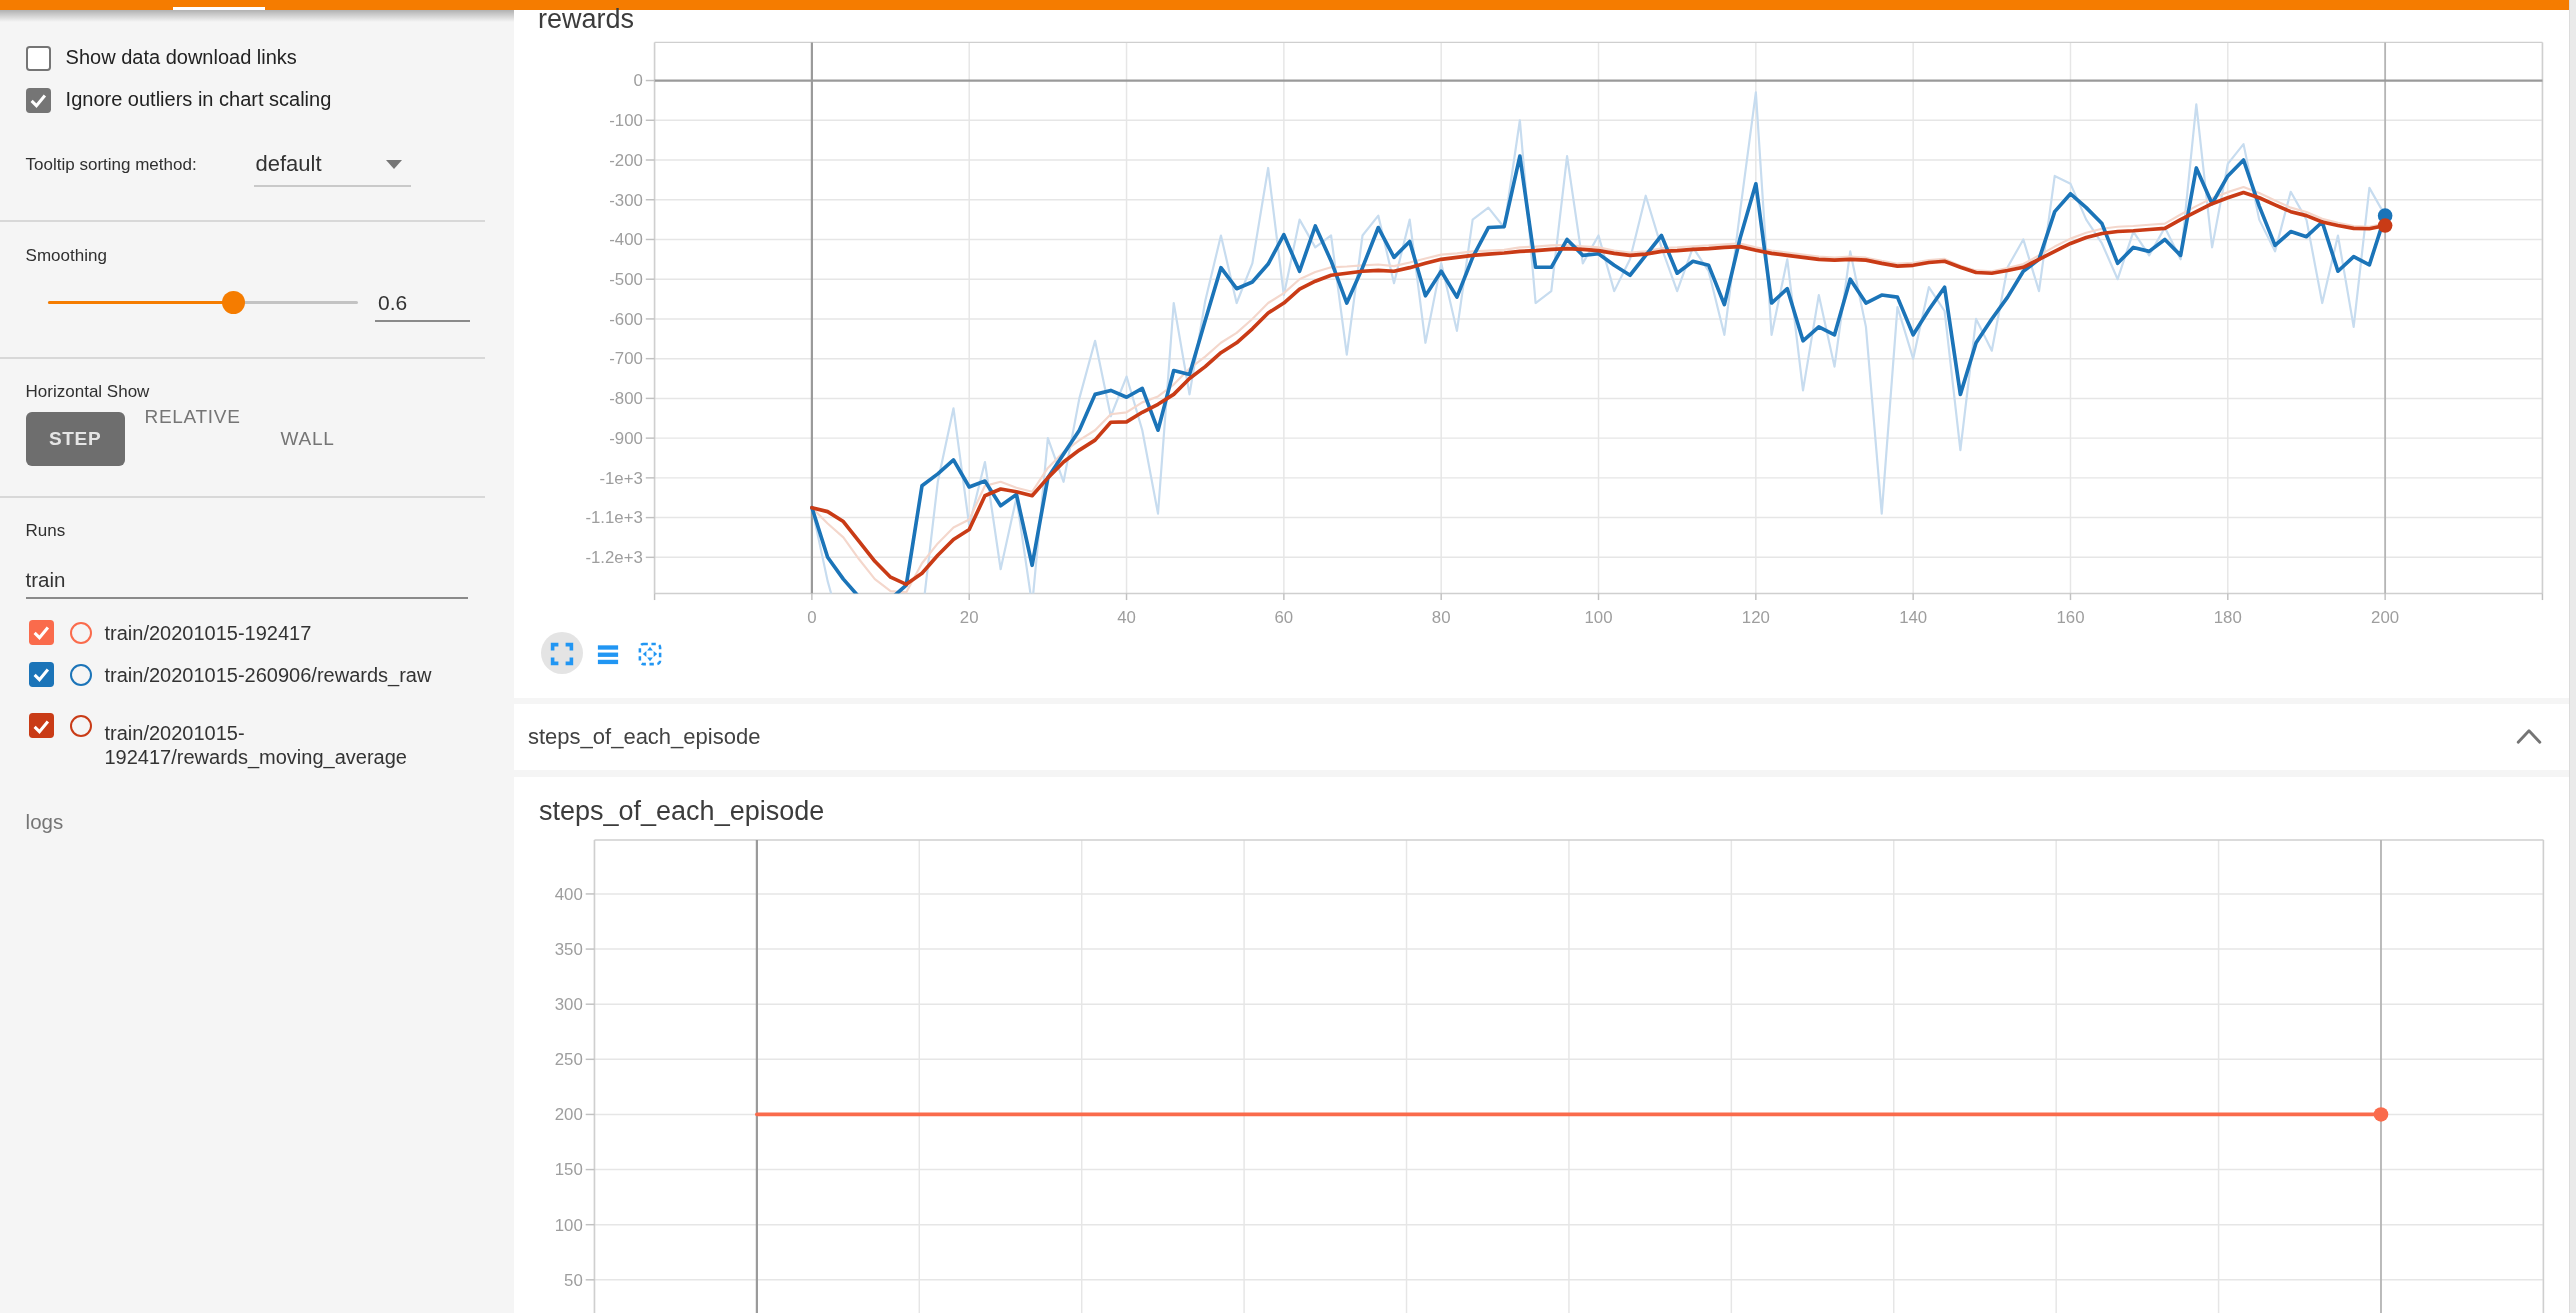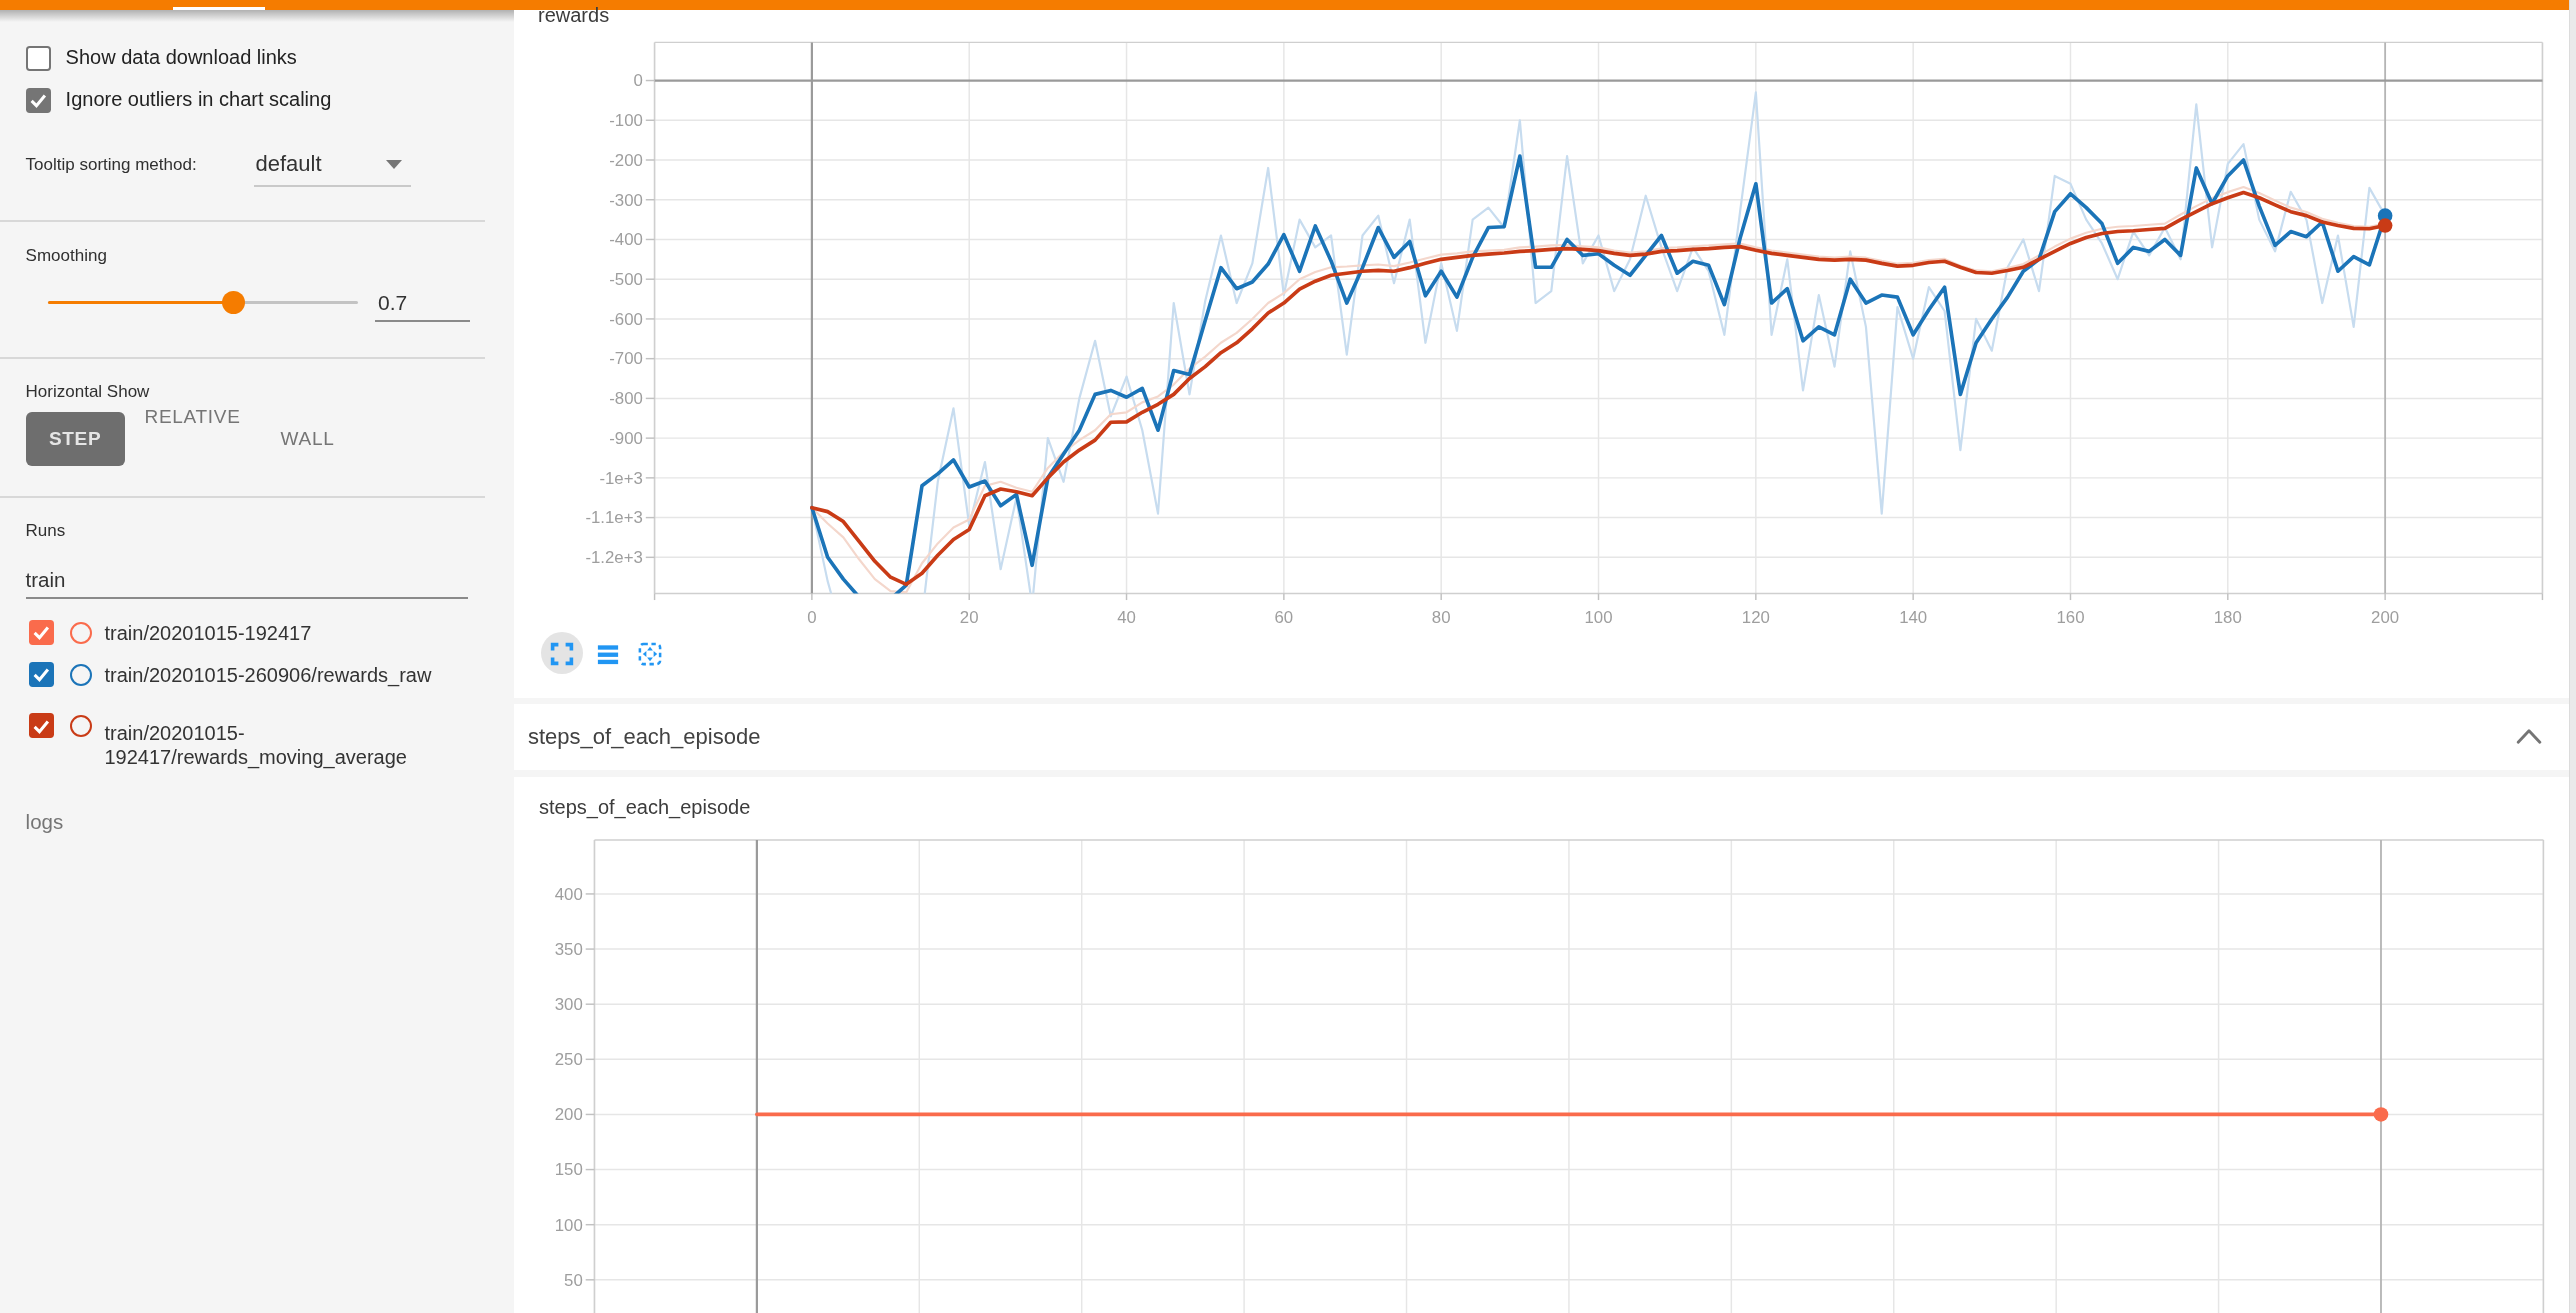--- a/index.html
+++ b/index.html
@@ -32,7 +32,7 @@
   #toggle-all{background:#dedede;border-radius:2.9px;display:flex;align-items:center;justify-content:center;color:#8f8f8f;font-size:20px;letter-spacing:0.7px;cursor:pointer;}
   
   .card{background:#ffffff;}
-  .chart-title{color:#3c3c3c;font-size:20px;}
+  .chart-title{color:#3c3c3c;font-size:27px;}
   #section-header{background:#ffffff;}
   #section-title{color:#424242;font-size:22px;}
   .icon-circle{width:42px;height:42px;border-radius:50%;background:#e4e4e4;}

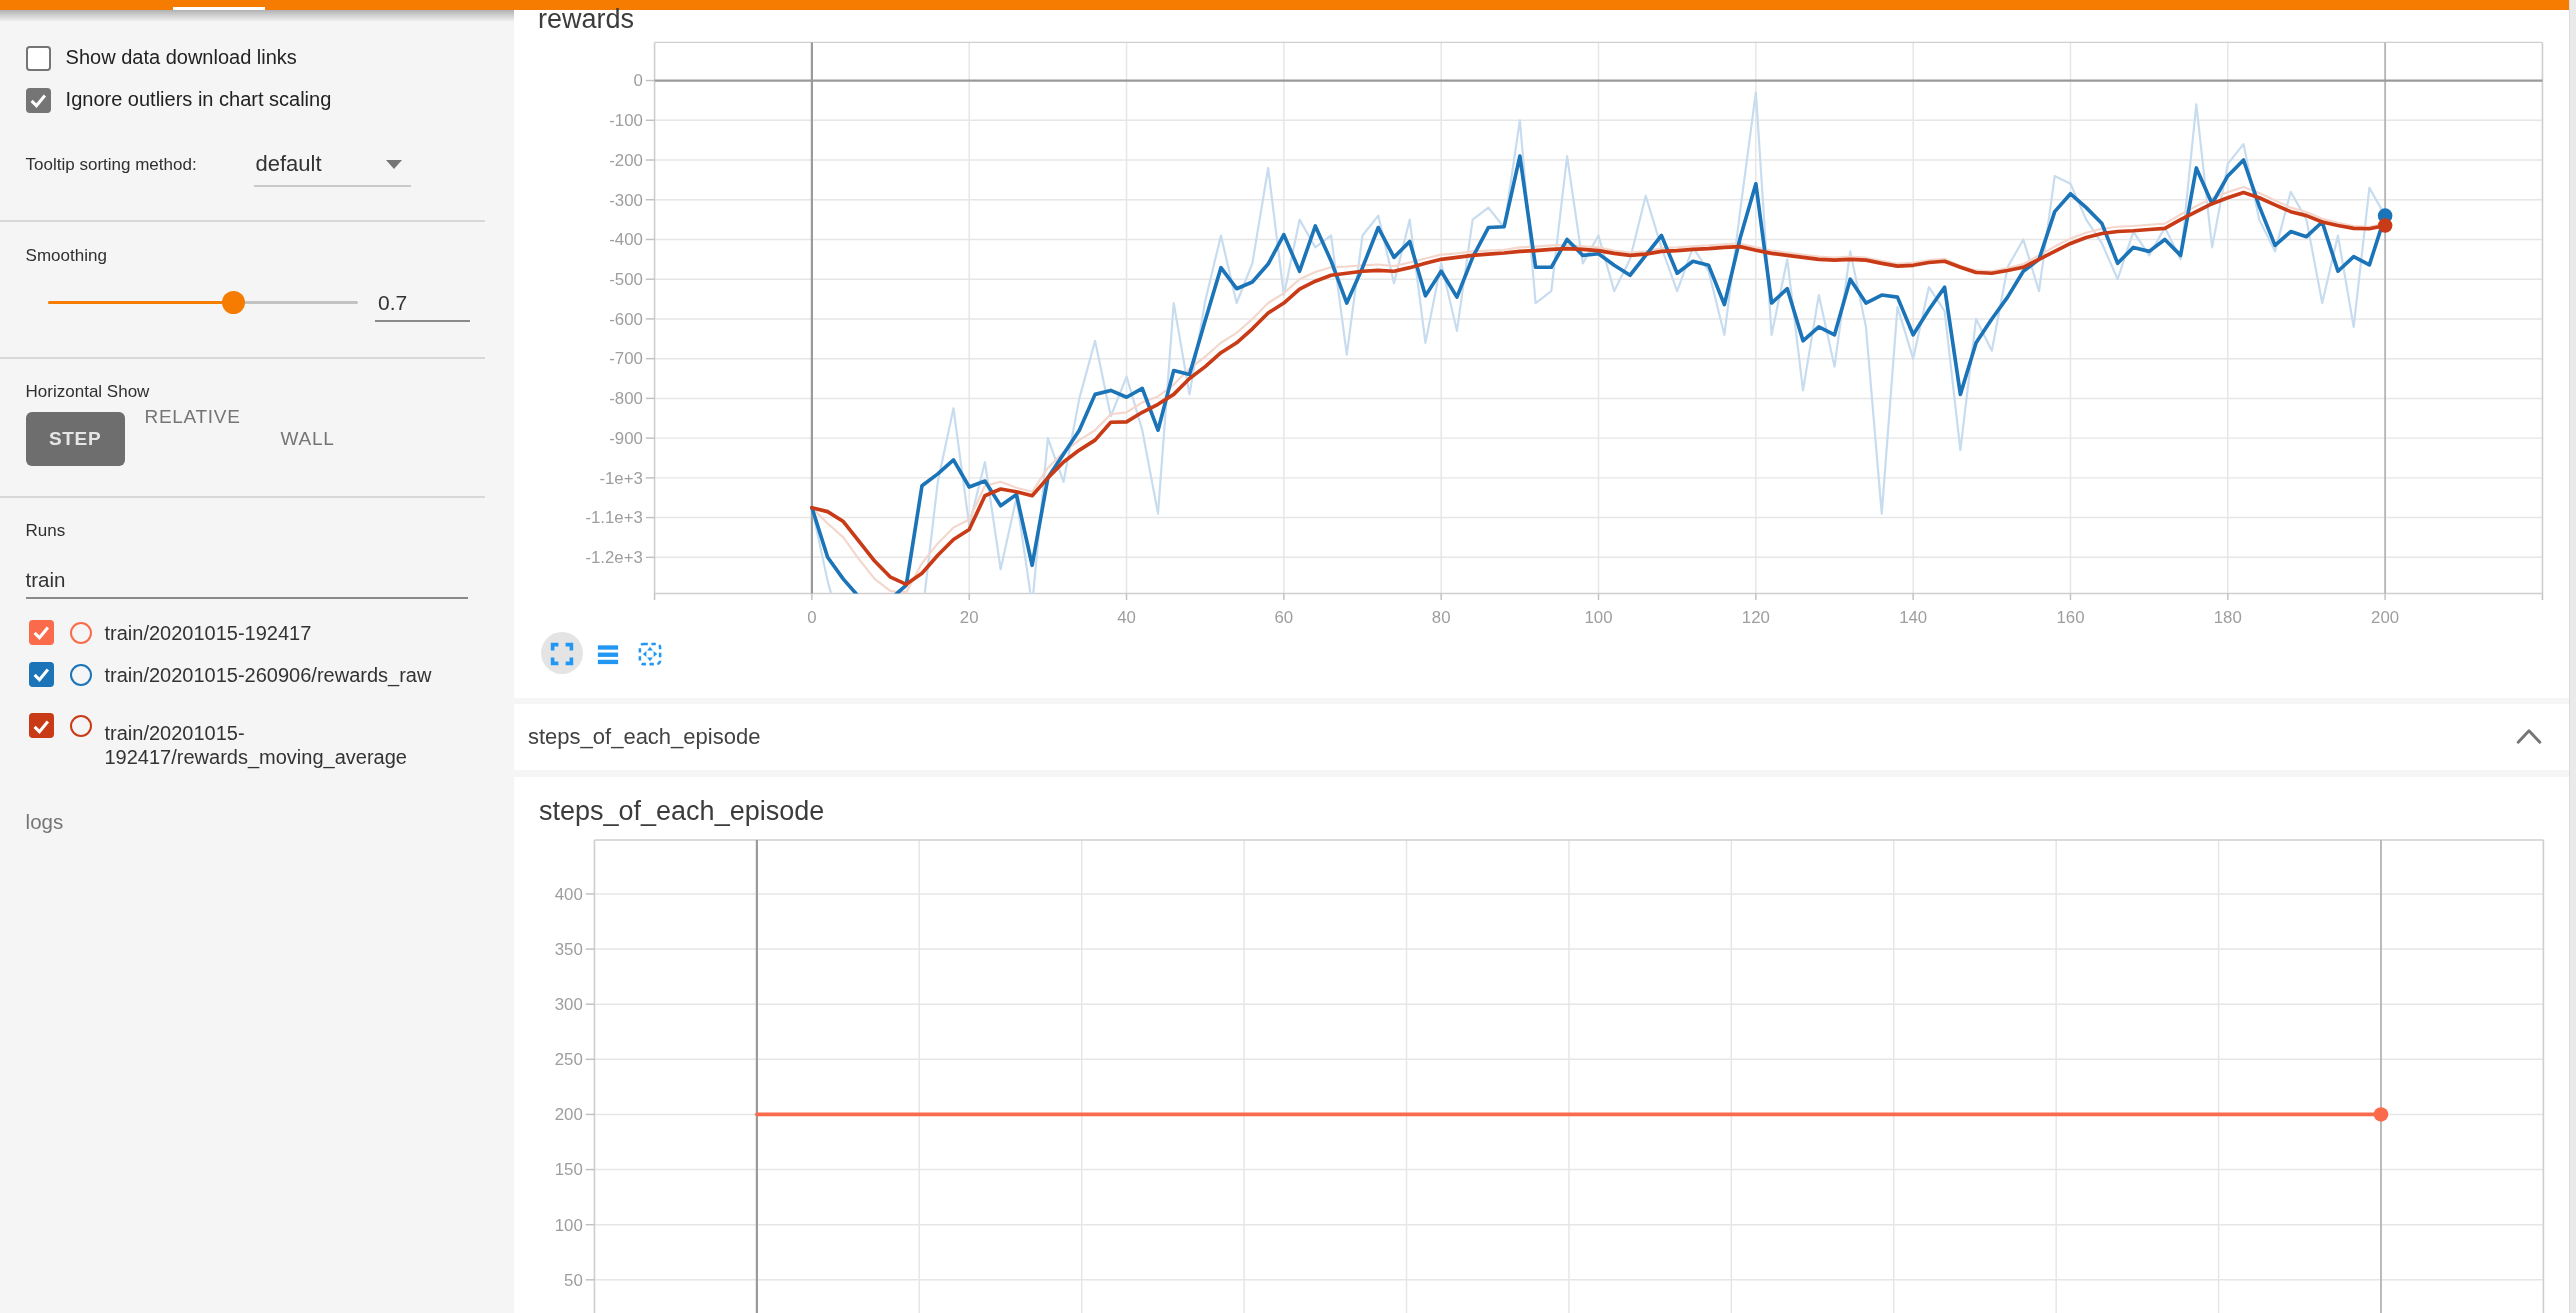--- a/index.html
+++ b/index.html
@@ -81,7 +81,7 @@
       <div class="slider-active abs" id="slider-active" style="left:0;top:9.5px;width:186px;"></div>
       <div class="slider-knob abs" id="slider-knob" style="left:174px;top:-0.7px;"></div>
     </div>
-    <div class="abs" style="left:378px;top:281px;font-size:21px;color:#333;">0.7</div>
+    <div class="abs" style="left:378px;top:281px;font-size:21px;color:#333;">0.6</div>
     <div class="underline-dark abs" style="left:375px;top:310px;width:95px;"></div>
 
     <div class="divider abs" style="top:347px;"></div>

